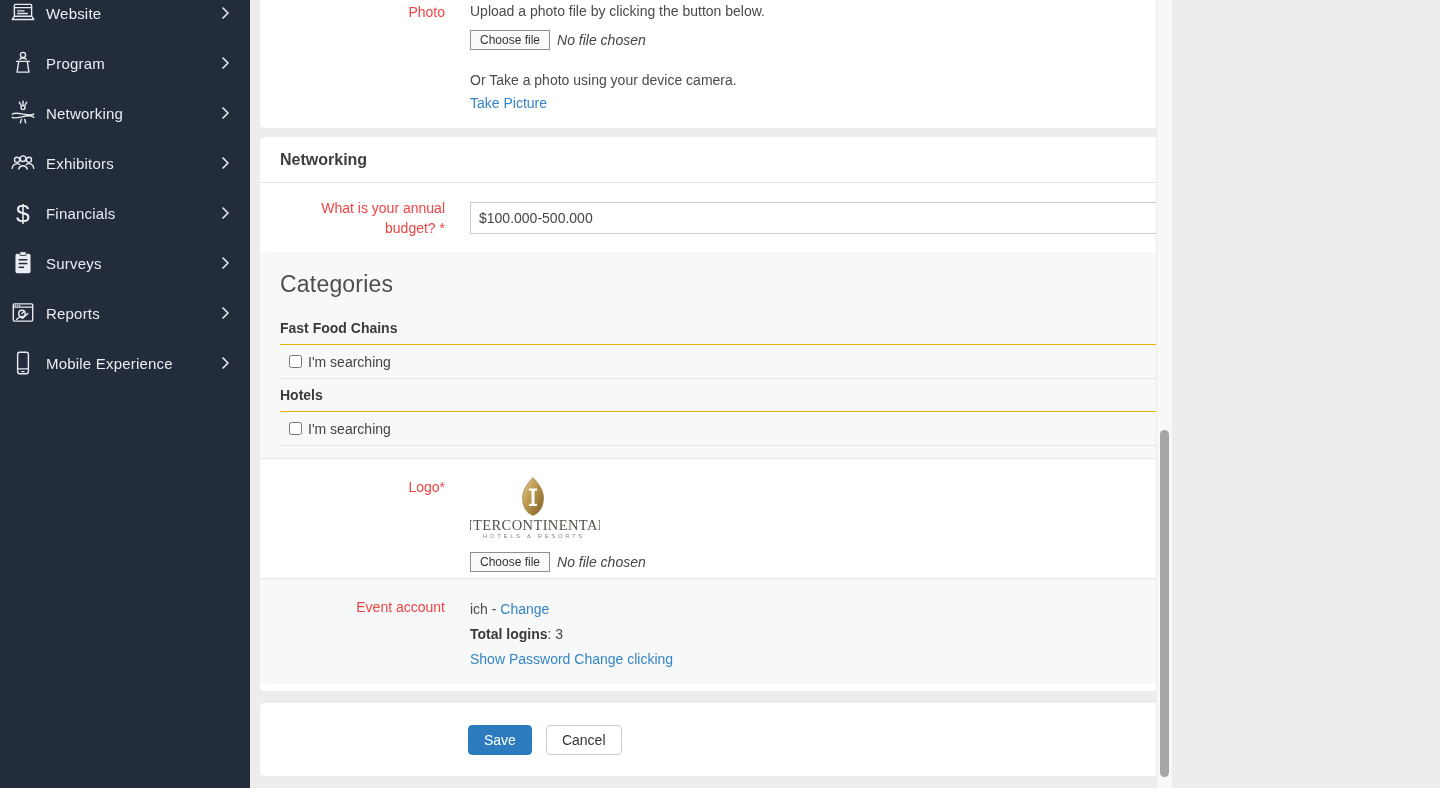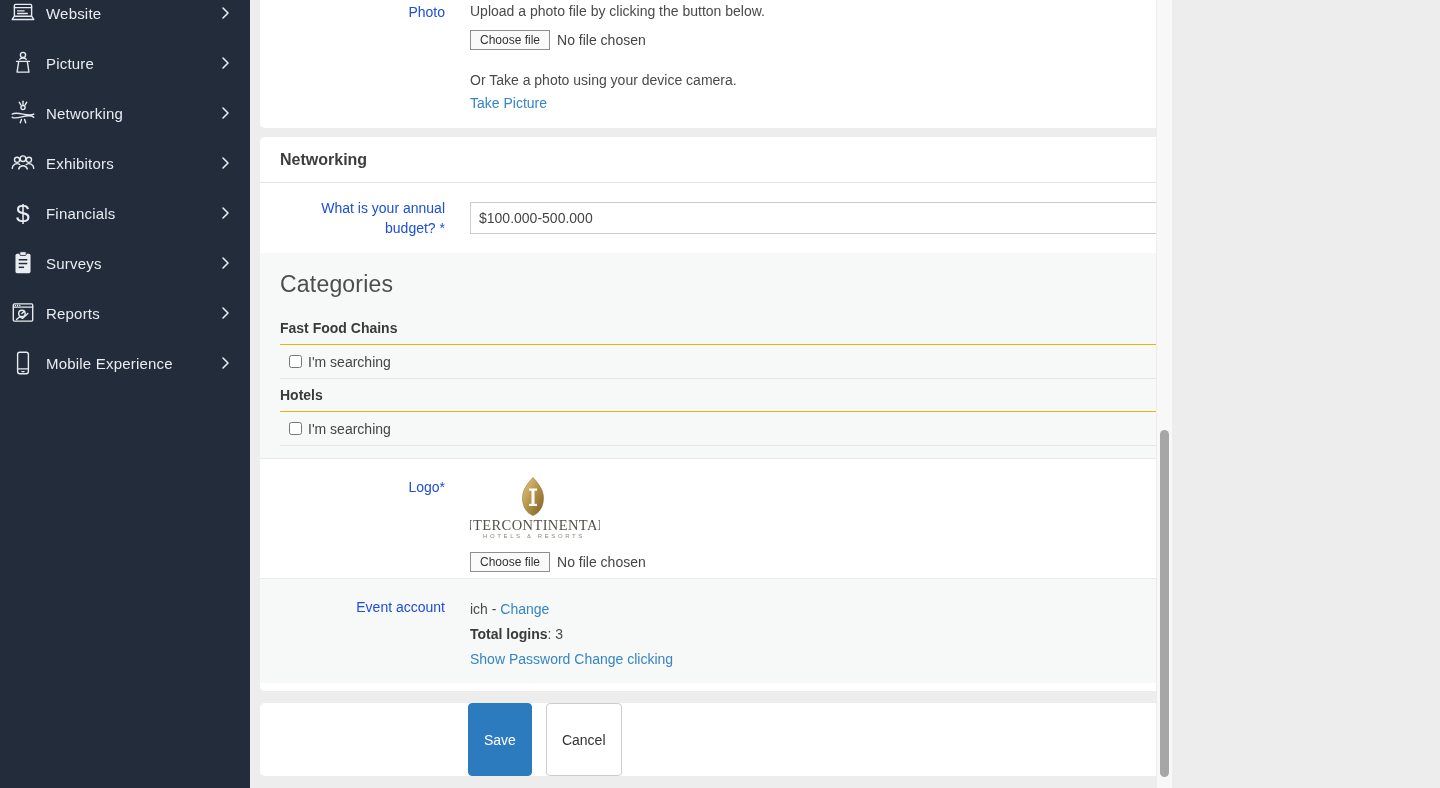--- a/index.html
+++ b/index.html
@@ -23,7 +23,7 @@
   .card-actions { top:703px; height:73px; display:flex; padding-left:208px; }
 
   .form-row { display:flex; }
-  .label-col { width:165px; flex:0 0 165px; text-align:right; color:#1d4ed8; font-size:14px; line-height:20px; margin-right:25px; }
+  .label-col { width:165px; flex:0 0 165px; text-align:right; color:#ef4444; font-size:14px; line-height:20px; margin-right:25px; }
   .value-col { flex:1; min-width:0; padding-right:10px; font-size:14px; color:#4a4a4a; }
 
   .hint-text { font-size:14px; line-height:19px; color:#4a4a4a; }

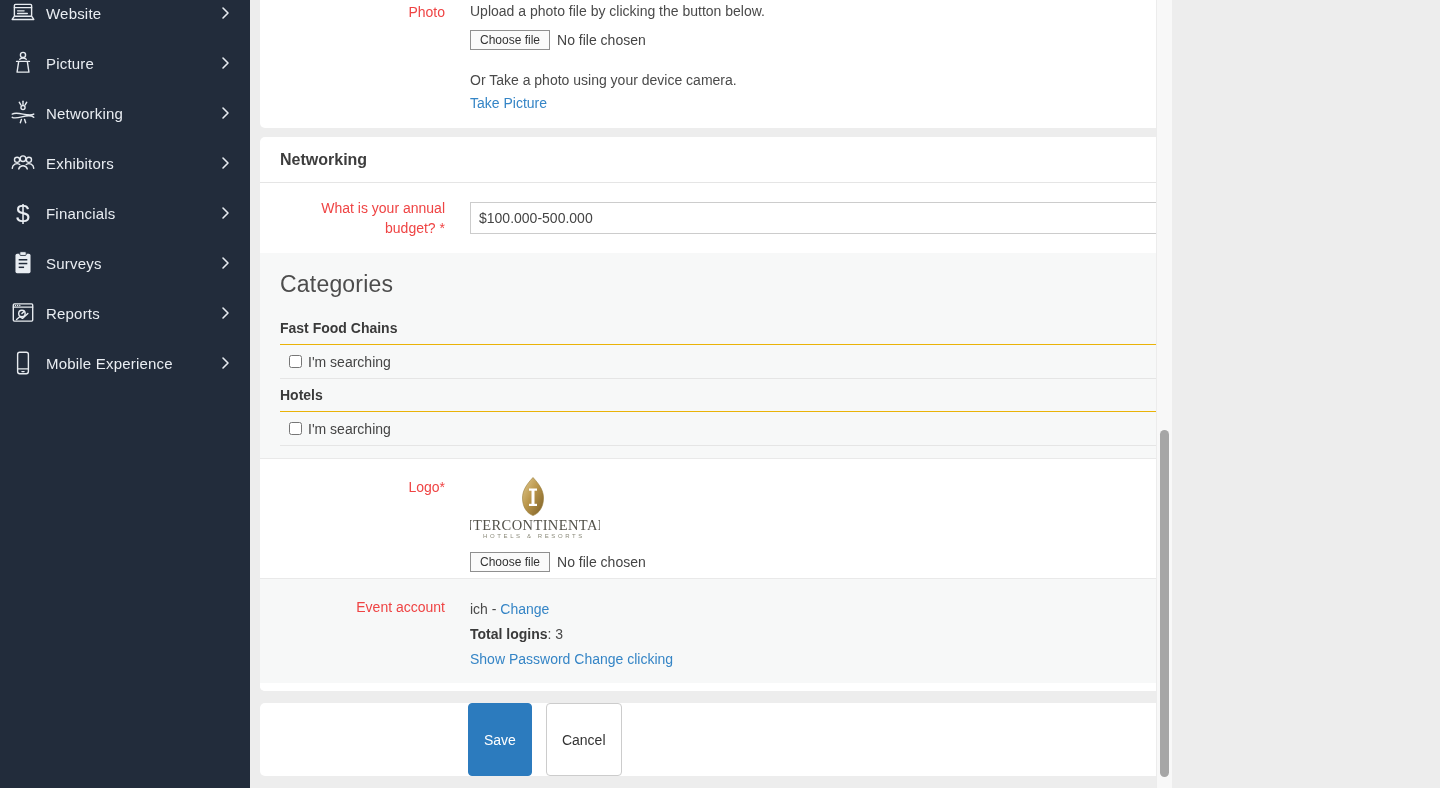--- a/index.html
+++ b/index.html
@@ -29,7 +29,7 @@
   .hint-text { font-size:14px; line-height:19px; color:#4a4a4a; }
   .file-row { display:flex; align-items:center; margin-top:9px; }
   .choose-file-btn { font-size:12px; color:#333; background:#fafafa; border:1px solid #8f8f8f; border-radius:0; padding:2px 9px; height:20px; line-height:14px; cursor:pointer; }
-  .no-file { margin-left:7px; font-size:14px; color:#444; }
+  .no-file { margin-left:7px; font-size:14px; color:#444;font-style:italic; }
   .link { color:#3585c6; cursor:pointer; text-decoration:none; }
 
   .section-header { height:46px; padding:0 20px; display:flex; align-items:center; border-bottom:1px solid #e5e5e5; }

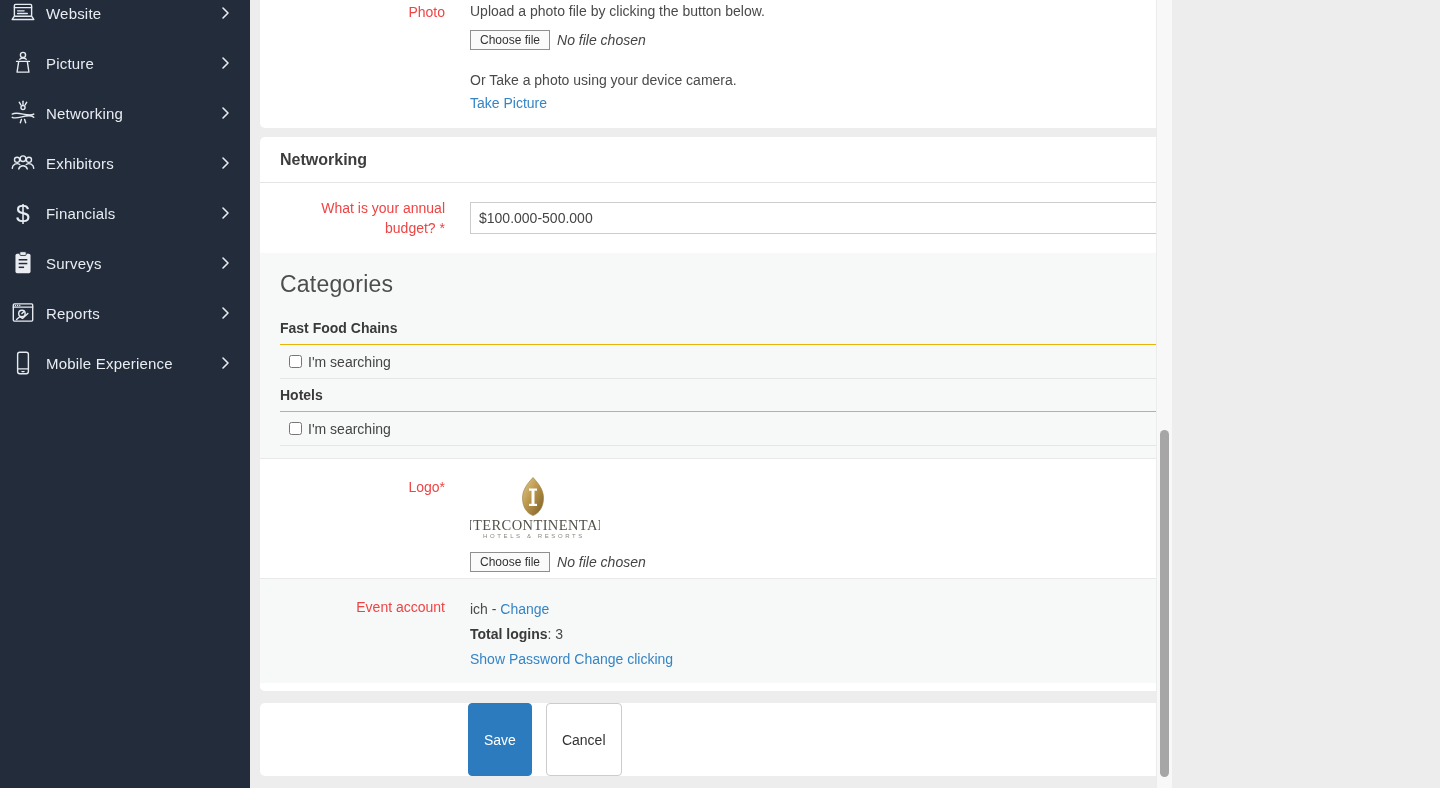--- a/index.html
+++ b/index.html
@@ -100,7 +100,7 @@
               <path d="M7 11.5 h12 M9 11.5 l-1.5 10 M17 11.5 l1.5 10 M7.5 21.5 h11"></path>
             </svg>
         </span>
-        <span class="nav-label">Picture</span>
+        <span class="nav-label">Program</span>
         <span class="nav-chevron">
           <svg class="licon" width="22" height="22" viewBox="0 0 22 22" style="stroke-width:1.6">
               <polyline points="9,6 14,11 9,16"></polyline>

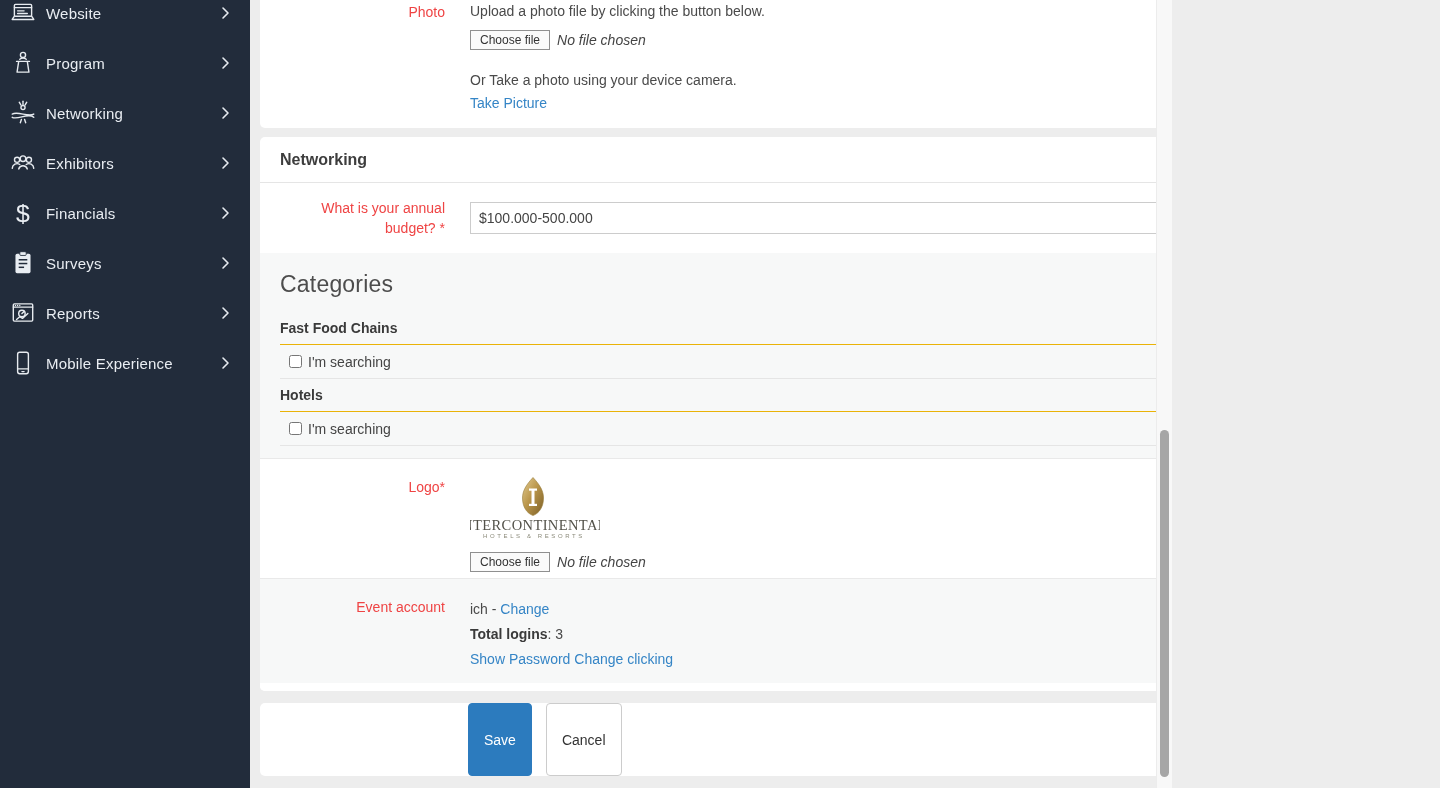--- a/index.html
+++ b/index.html
@@ -20,7 +20,7 @@
   .card { position:absolute; left:260px; width:1154px; background:#fff; border-radius:5px; }
   .card-photo { top:-24px; height:152px; padding:26px 10px 0 20px; }
   .card-networking { top:137px; height:554px; display:flex; flex-direction:column; }
-  .card-actions { top:703px; height:73px; display:flex; padding-left:208px; }
+  .card-actions { top:703px; height:73px; display:flex; align-items:center; padding-left:208px; }
 
   .form-row { display:flex; }
   .label-col { width:165px; flex:0 0 165px; text-align:right; color:#ef4444; font-size:14px; line-height:20px; margin-right:25px; }

